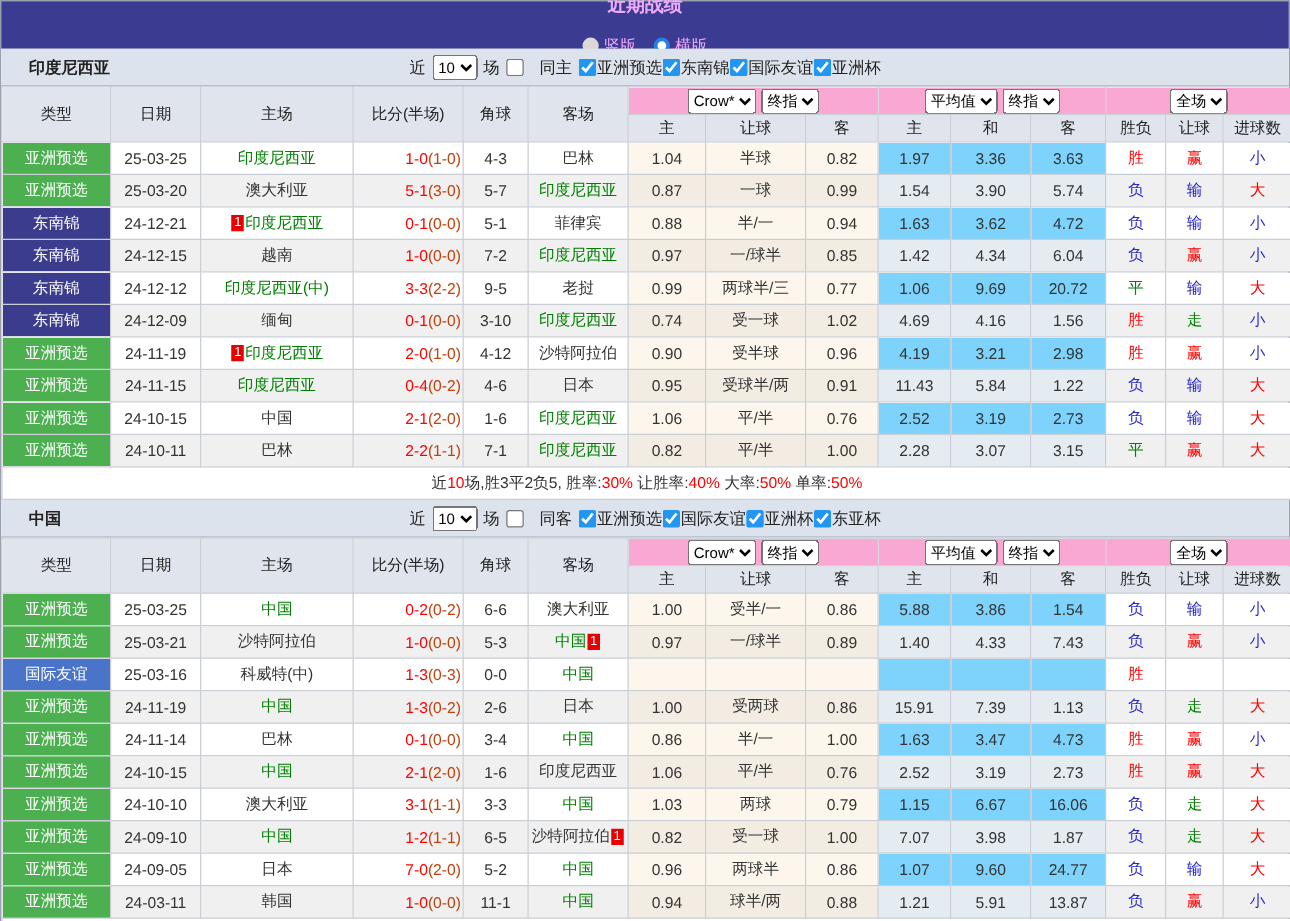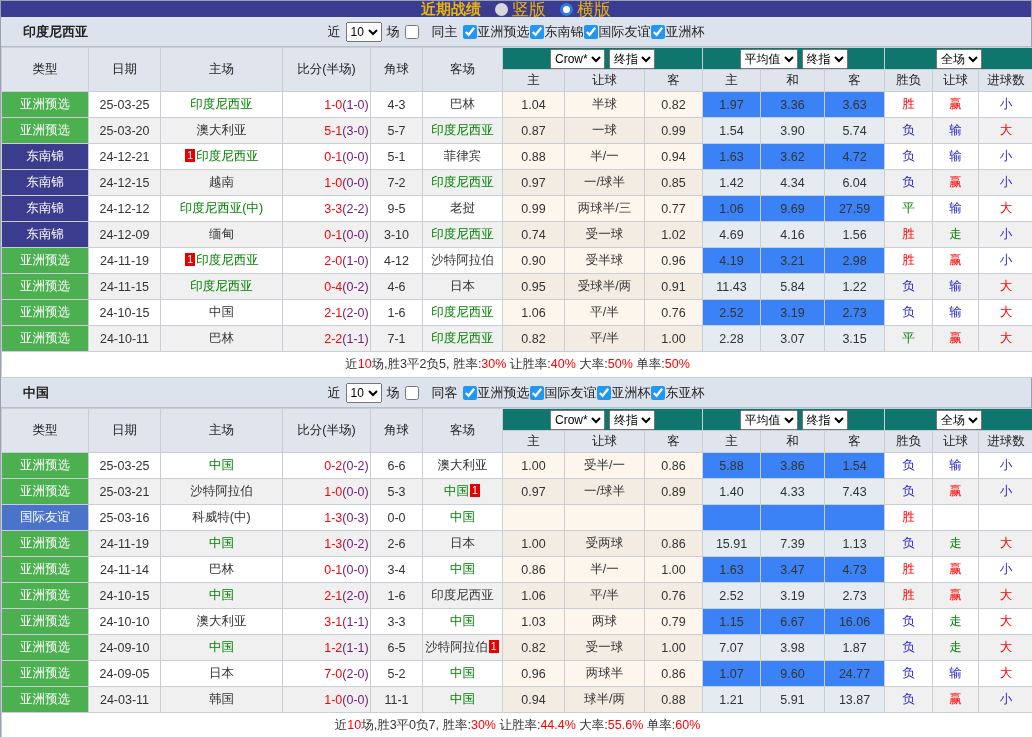--- a/index.html
+++ b/index.html
@@ -7,7 +7,7 @@
   .page { width:1032px; border:1px solid #9aa0ad; }
 
   
-  .topbar { height:16px; background:#3c3b92; color:#eab308; display:flex; align-items:center; justify-content:center; gap:14px; }
+  .topbar { height:38px; background:#3c3b92; color:#f0abfc; display:flex; align-items:center; justify-content:center; gap:14px;flex-direction:column; }
   .topbar .title { font-size:15px; font-weight:bold; }
   .radio-group { display:flex; align-items:center; gap:14px; font-size:17px; }
   .radio-opt { display:flex; align-items:center; gap:4px; cursor:pointer; }

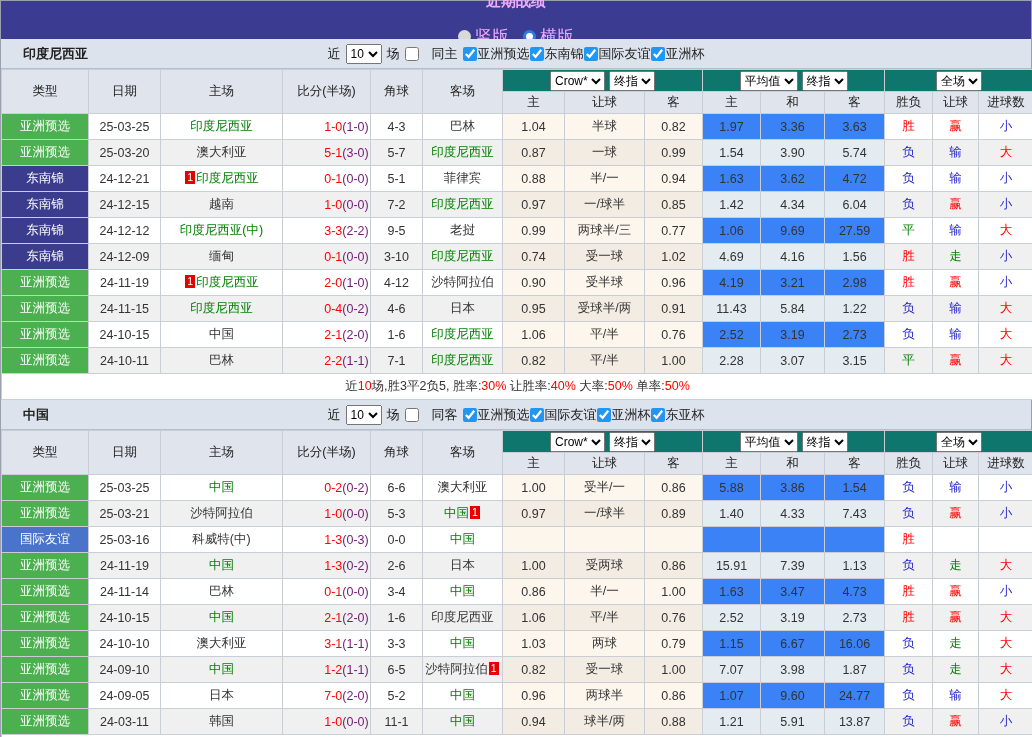--- a/index.html
+++ b/index.html
@@ -9,7 +9,7 @@
   
   .topbar { height:38px; background:#3c3b92; color:#f0abfc; display:flex; align-items:center; justify-content:center; gap:14px;flex-direction:column; }
   .topbar .title { font-size:15px; font-weight:bold; }
-  .radio-group { display:flex; align-items:center; gap:14px; font-size:17px; }
+  .radio-group { display:flex; align-items:center; gap:14px; font-size:13px; }
   .radio-opt { display:flex; align-items:center; gap:4px; cursor:pointer; }
   .radio-dot { display:inline-block; width:13px; height:13px; border-radius:50%; background:#d9d9d9; }
   .radio-ring { display:inline-block; width:13px; height:13px; border-radius:50%; background:#fff; border:3px solid #2a7de1; }

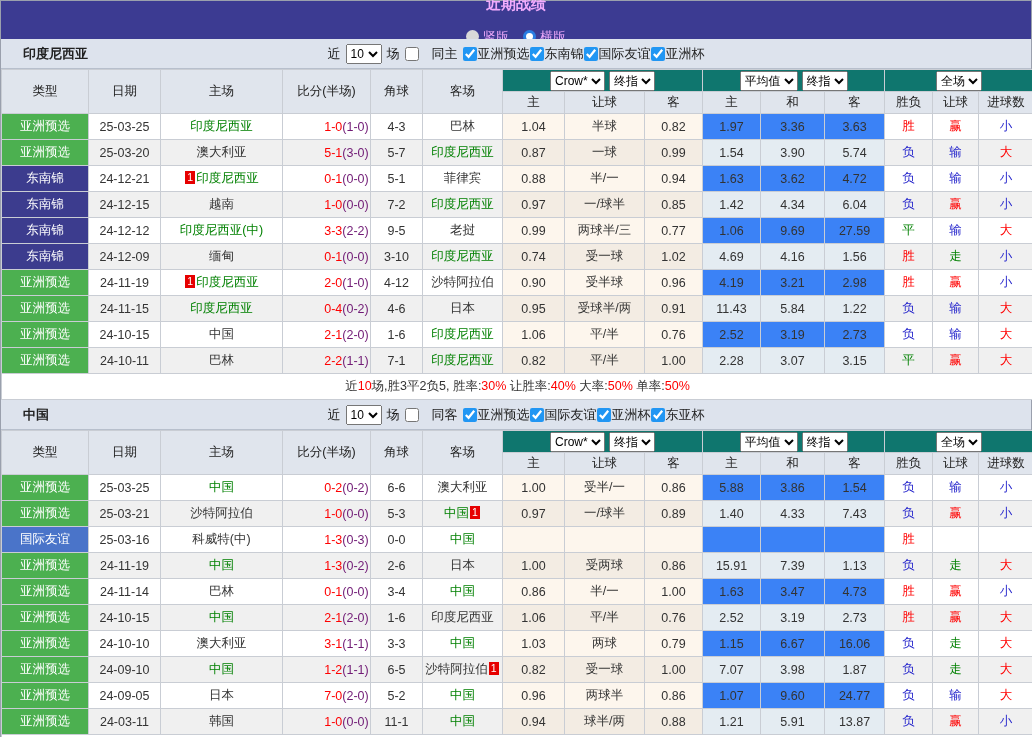--- a/index.html
+++ b/index.html
@@ -27,7 +27,7 @@
   table { width:100%; border-collapse:collapse; table-layout:fixed; font-size:12.5px; color:#333; }
   th, td { border:1px solid #c9cdd4; text-align:center; overflow:hidden; white-space:nowrap; }
   thead th { background:#e0e5ed; font-weight:normal; color:#222; height:22px; }
-  thead .selcell { background:#0f766e; }
+  thead .selcell { background:#f9a8d4; }
   thead select { font-size:12px; height:20px; margin:0 2px; }
   tbody td { height:26px; background:#fff; }
   tbody tr.even td { background:#f0f0f0; }

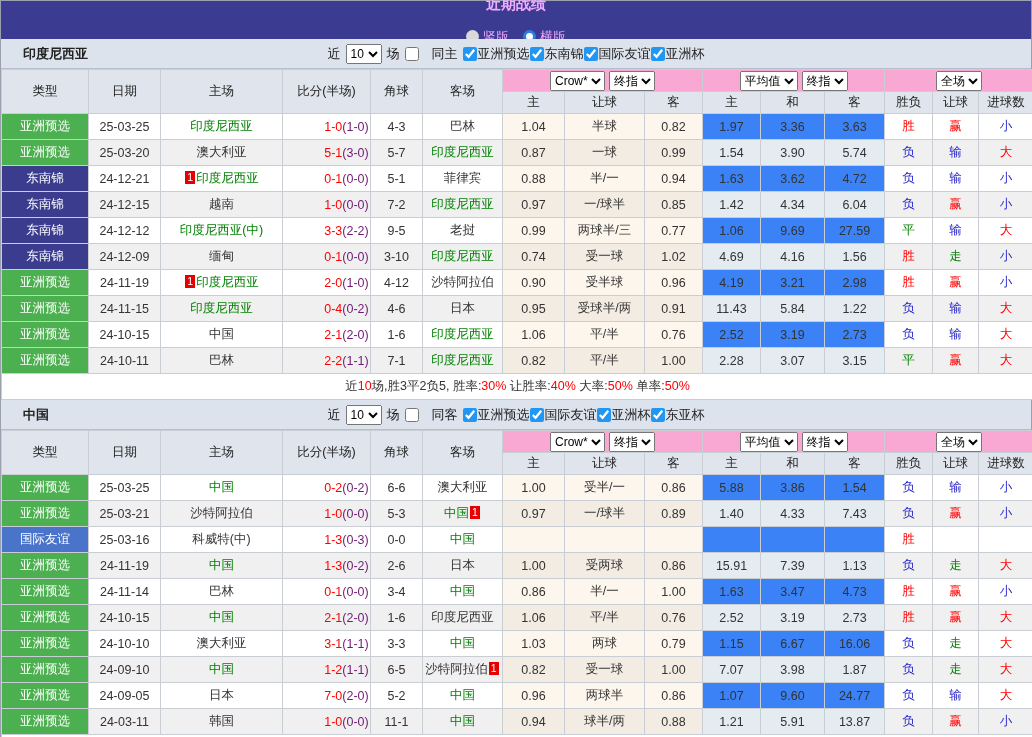--- a/index.html
+++ b/index.html
@@ -39,7 +39,7 @@
   .t-red { color:#f00;margin-left:40px; }
   .t-blue { color:#2626cc; }
   .t-green { color:#008000; }
-  .half { color:#701a75; }
+  .half { color:#c2410c; }
   .team-link { cursor:pointer; }
   .badge1 { display:inline-block; background:#e60000; color:#fff; font-size:10.5px; line-height:13px; padding:0 2px; margin:0 1px; vertical-align:1px; }
   tfoot td { height:26px; font-size:12.5px; background:#fff; border:1px solid #c9cdd4; }

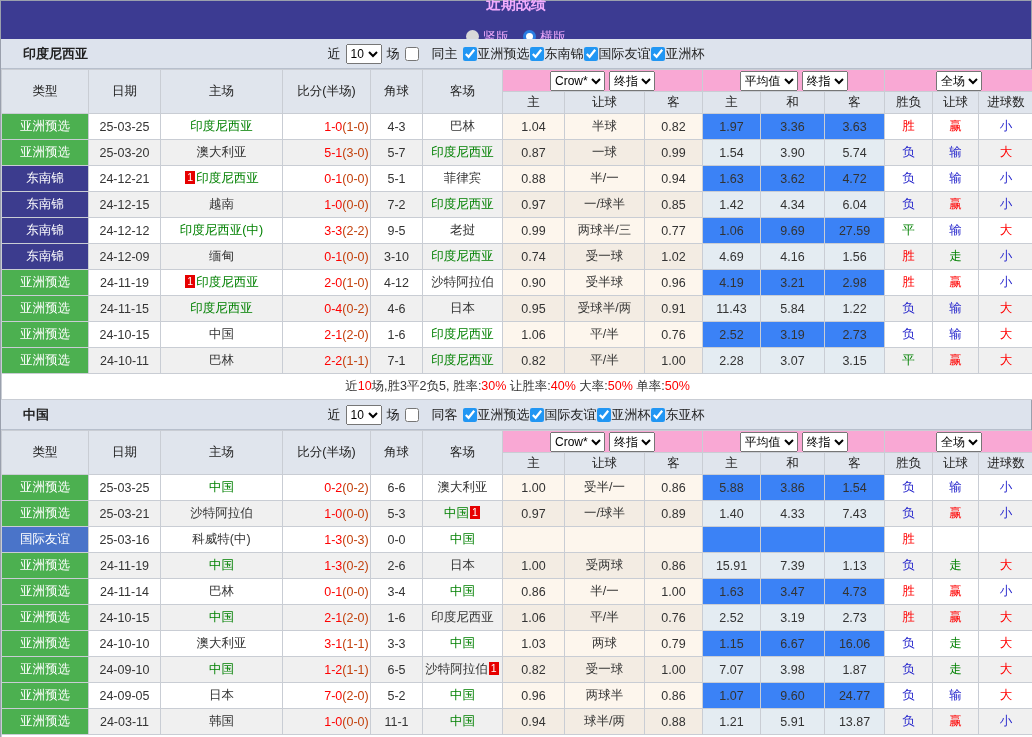--- a/index.html
+++ b/index.html
@@ -33,7 +33,7 @@
   tbody tr.even td { background:#f0f0f0; }
   tbody td.c-odds { background:#fdf6ed; }
   tbody tr.even td.c-odds { background:#f3ece3; }
-  tbody td.c-avg { background:#3b82f6; }
+  tbody td.c-avg { background:#7dd3fc; }
   tbody tr.even td.c-avg { background:#e4ecf2; }
   td.type-cell { color:#fff; font-size:12.5px; }
   .t-red { color:#f00;margin-left:40px; }

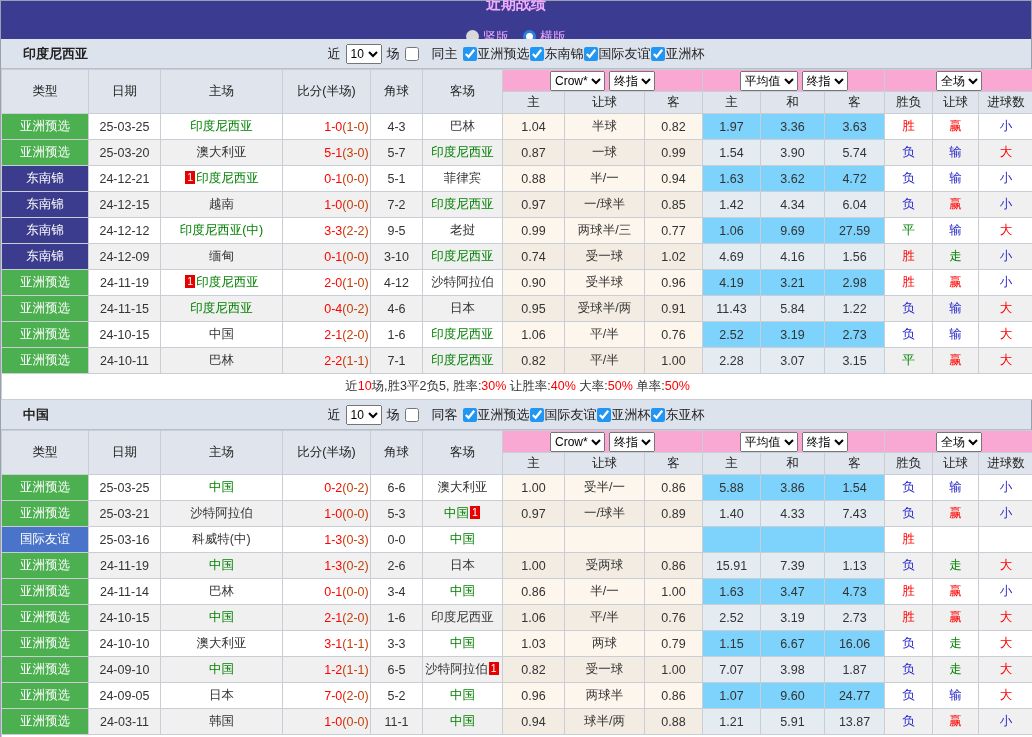--- a/index.html
+++ b/index.html
@@ -225,7 +225,7 @@
           <td class="c-odds">0.77</td>
           <td class="c-avg">1.06</td>
           <td class="c-avg">9.69</td>
-          <td class="c-avg">27.59</td>
+          <td class="c-avg">20.72</td>
           <td class="t-green">平</td>
           <td class="t-blue">输</td>
           <td class="t-red">大</td>

